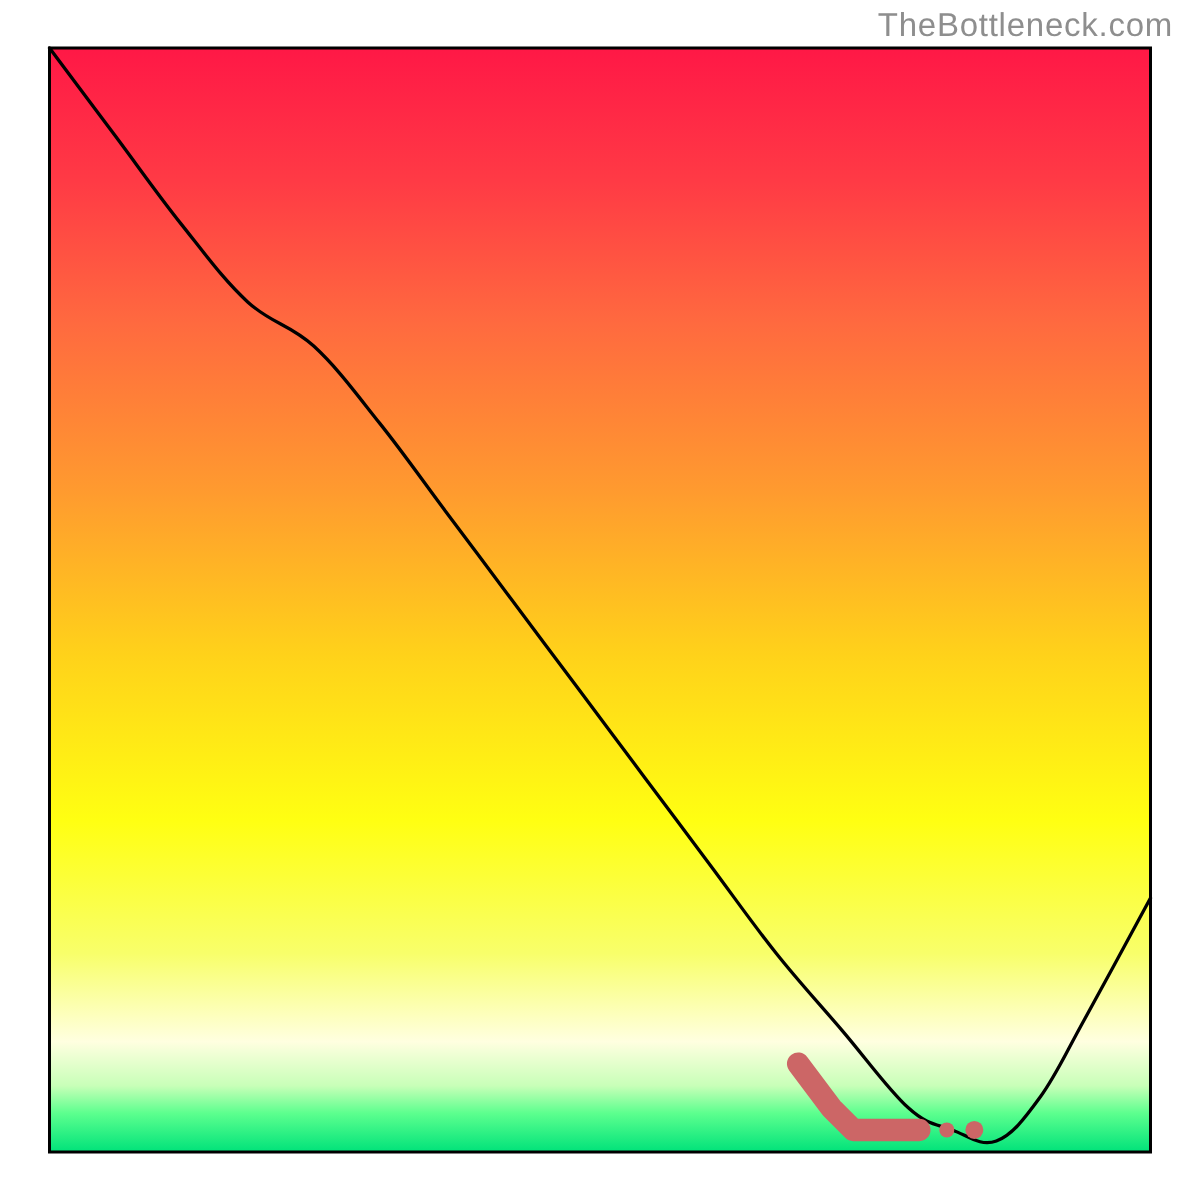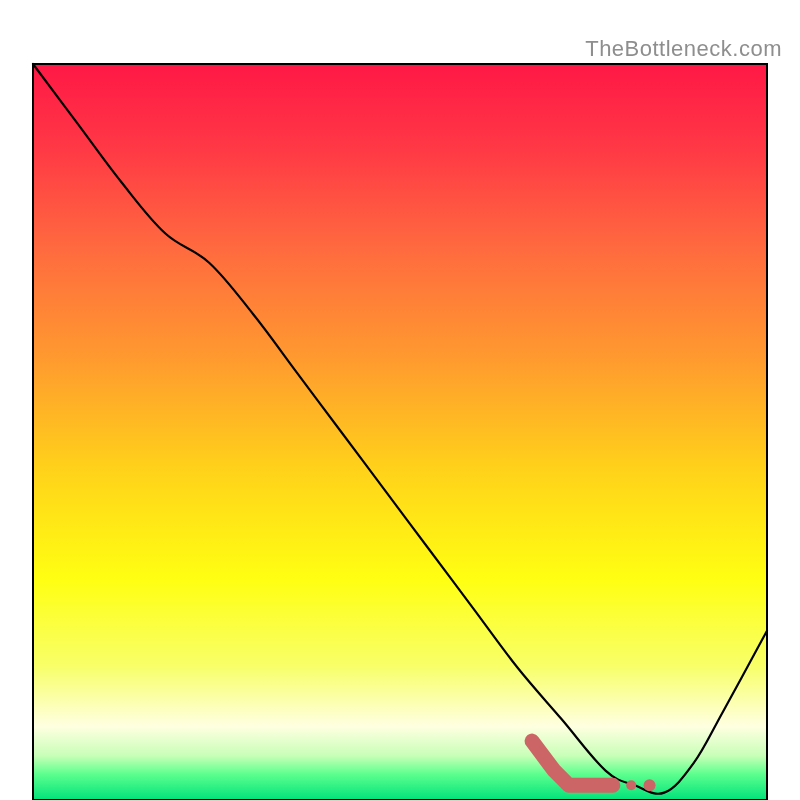--- a/index.html
+++ b/index.html
@@ -15,7 +15,6 @@
     position: relative;
     width: 800px;
     height: 680px;
-    margin-top: 32px;
   }
   .watermark {
     position: absolute;

